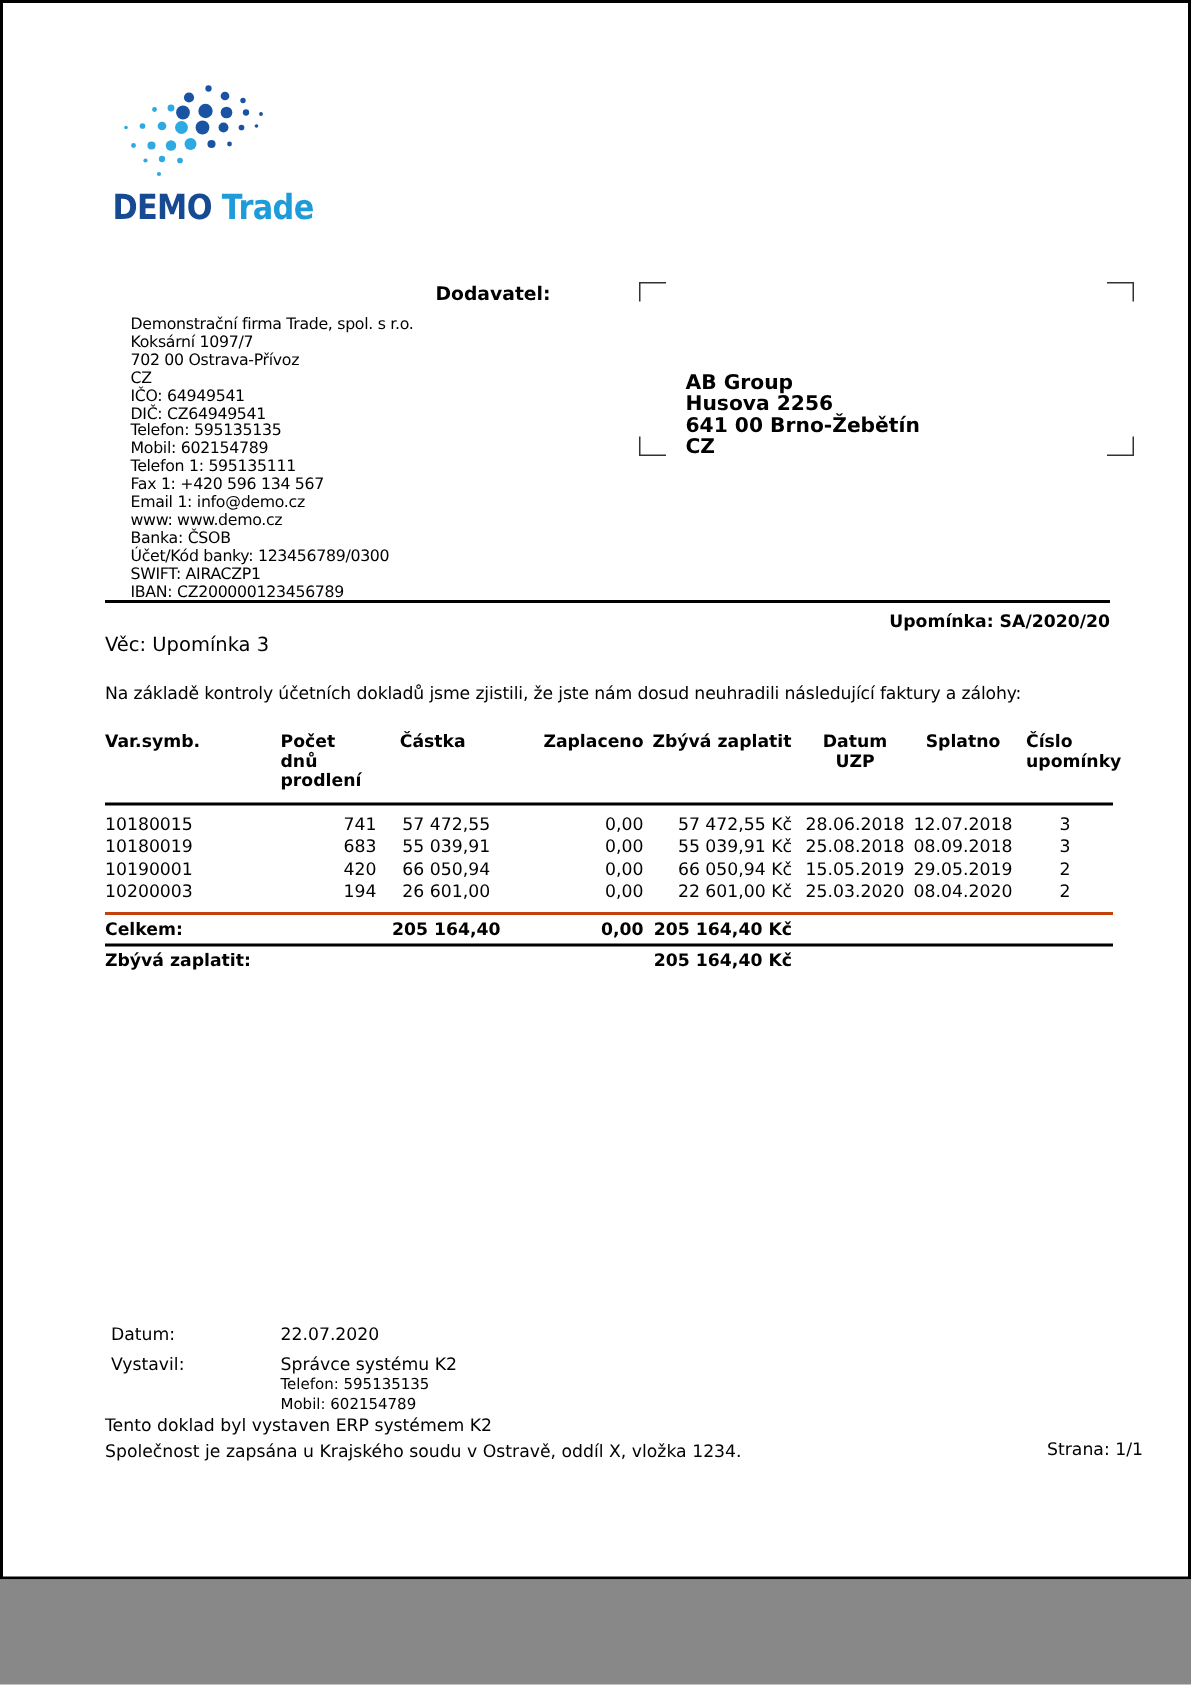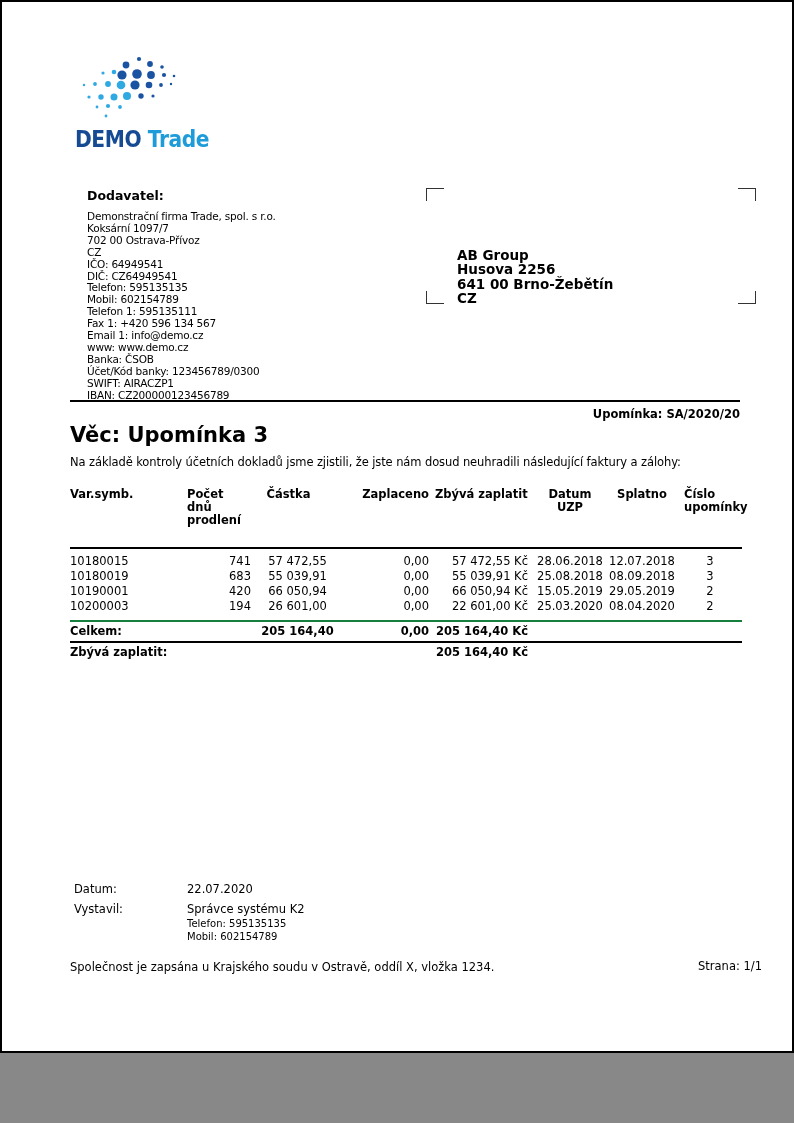--- a/index.html
+++ b/index.html
@@ -20,7 +20,7 @@
 
   
   .supplier { left:85px; top:186px; width:280px; }
-  .supplier-label { font-size:12.5px; font-weight:bold; margin-bottom:8px; }
+  .supplier-label { font-size:12.5px; font-weight:bold; margin-bottom:8px;text-align:right; }
   .supplier-lines div { font-size:10.5px; line-height:11.9px; letter-spacing:-0.2px; white-space:nowrap; }
 
   

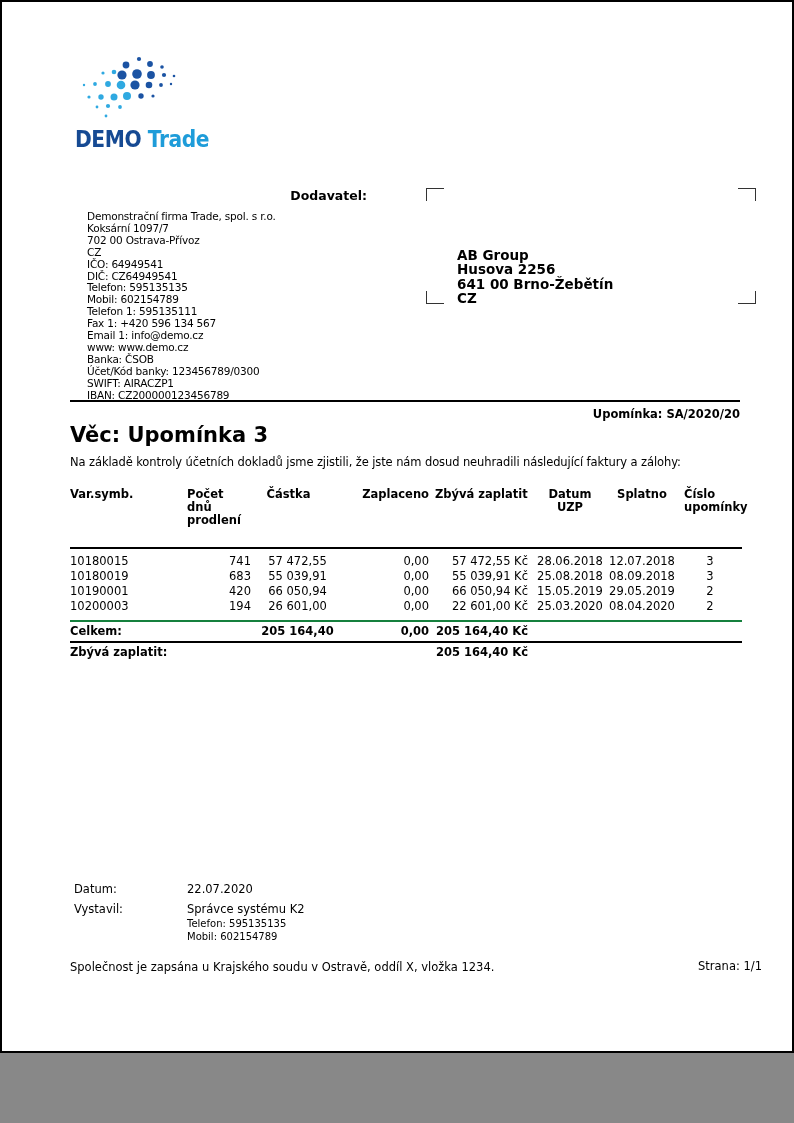--- a/index.html
+++ b/index.html
@@ -36,7 +36,7 @@
   
   .sep-line { left:68px; top:398px; width:670px; height:2px; background:#000; }
   .doc-ref { left:68px; top:405px; width:670px; text-align:right; font-size:11.5px; font-weight:bold; }
-  .subject { left:68px; top:421px; font-size:21px; font-weight:bold; }
+  .subject { left:68px; top:421px; font-size:13px; font-weight:normal; }
   .intro { left:68px; top:453px; font-size:11.5px; letter-spacing:-0.1px; white-space:nowrap; }
 
   

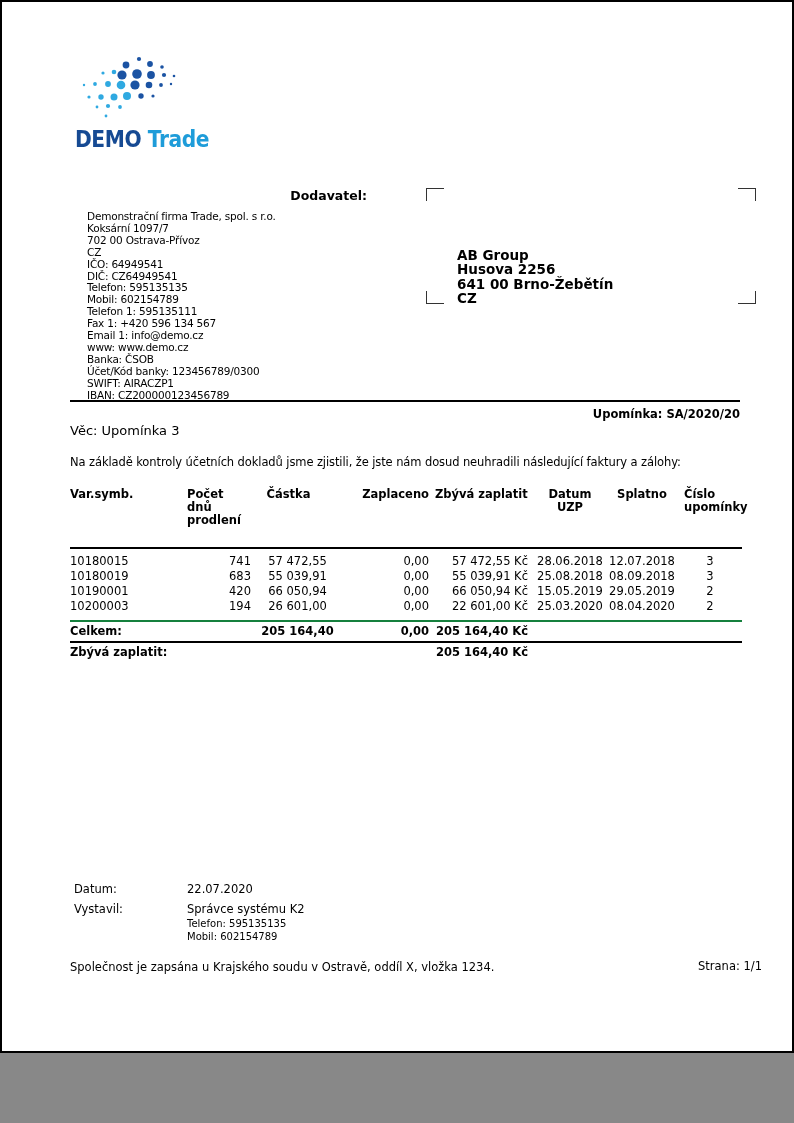--- a/index.html
+++ b/index.html
@@ -41,7 +41,7 @@
 
   
   .tbl { left:68px; top:486px; width:672px; font-size:11.5px; }
-  .thead { display:flex; font-weight:bold; line-height:13px; padding-bottom:20px;
+  .thead { display:flex; font-weight:bold; line-height:13px; padding-bottom:8px;
            border-bottom:2px solid #000; }
   .thead .cell { white-space:pre-line; }
   .cell { flex:0 0 auto; white-space:nowrap; }

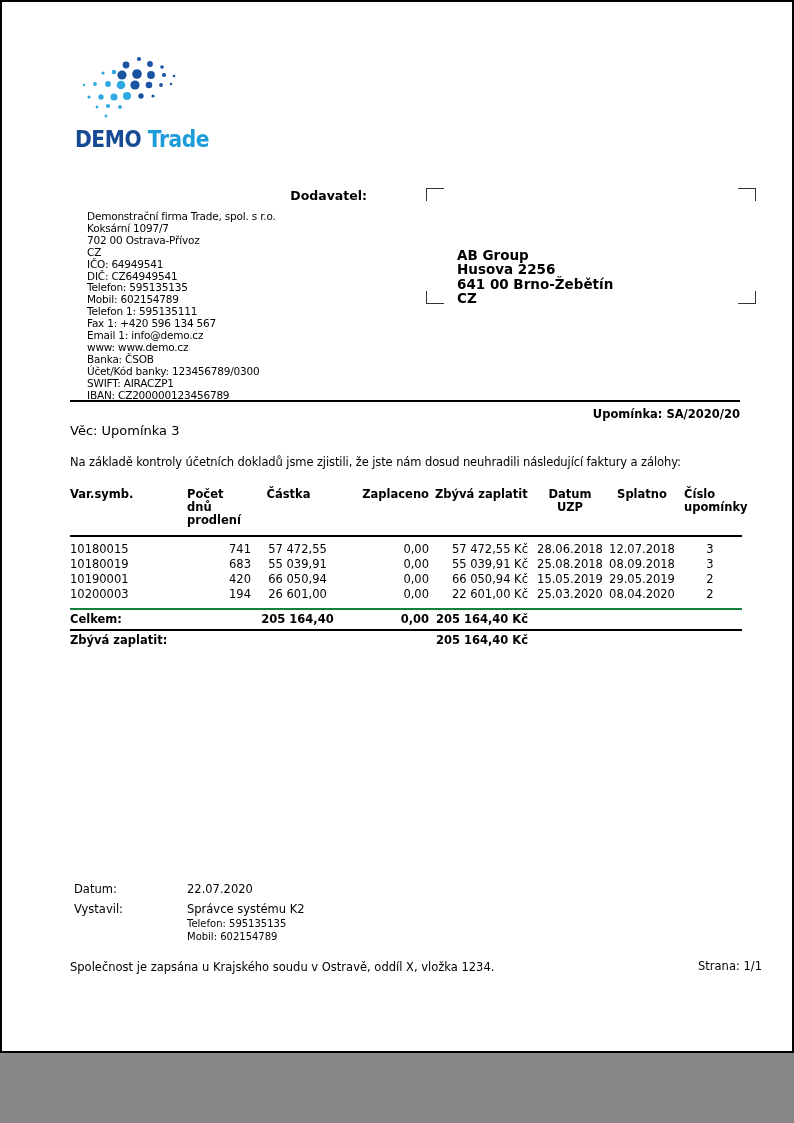--- a/index.html
+++ b/index.html
@@ -61,7 +61,7 @@
   .tbody .rowline { display:flex; line-height:15px; }
   .trow .rowline { display:flex; line-height:15px; }
   .trow { font-weight:bold; padding:2px 0; }
-  .trow-celkem { border-top:2px solid #15803d; border-bottom:2px solid #000; }
+  .trow-celkem { border-top:2px solid #c2410c; border-bottom:2px solid #000; }
 
   
   .closing { left:68px; top:631px; font-size:11.5px; line-height:16.5px; letter-spacing:-0.1px; }

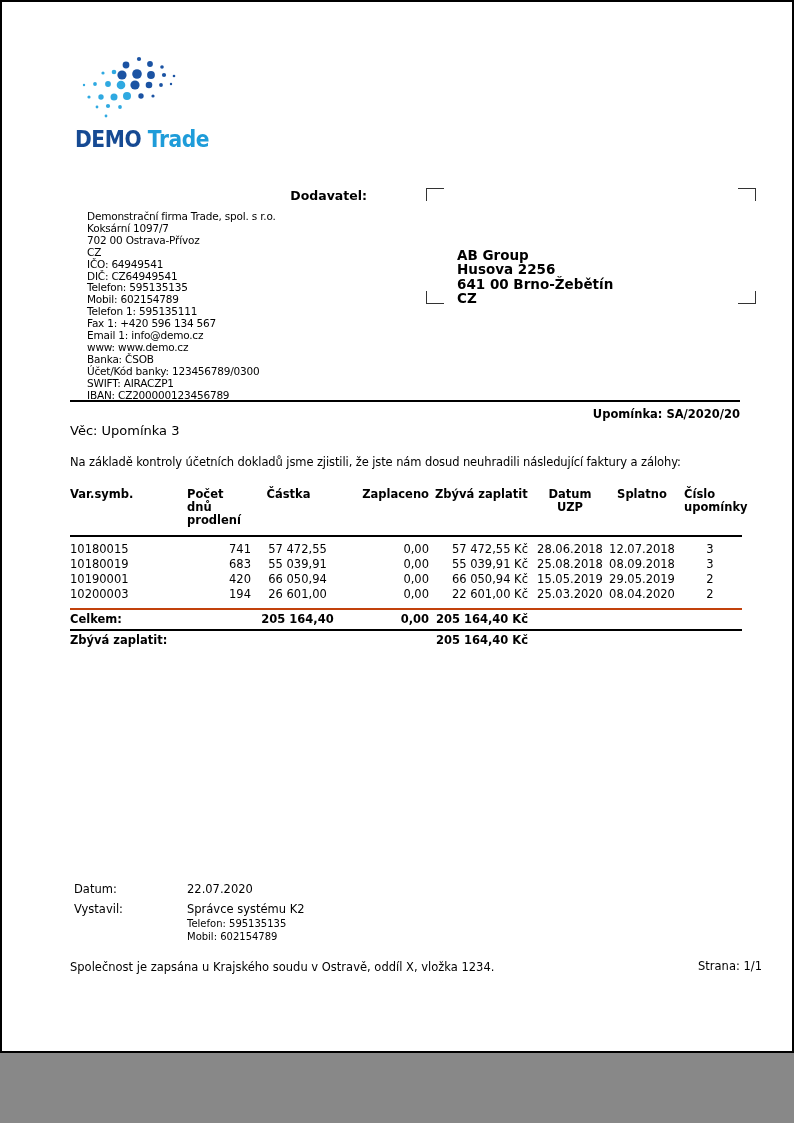--- a/index.html
+++ b/index.html
@@ -255,6 +255,7 @@
   <div class="abs small" style="left:185px; top:915px;">Telefon: 595135135</div>
   <div class="abs small" style="left:185px; top:928px;">Mobil: 602154789</div>
 
+  <div class="abs footer-line" style="left:68px; top:941px;">Tento doklad byl vystaven ERP systémem K2</div>
   <div class="abs footer-line" style="left:68px; top:958px;">Společnost je zapsána u Krajského soudu v Ostravě, oddíl X, vložka 1234.</div>
   <div class="abs page-num">Strana: 1/1</div>
 

